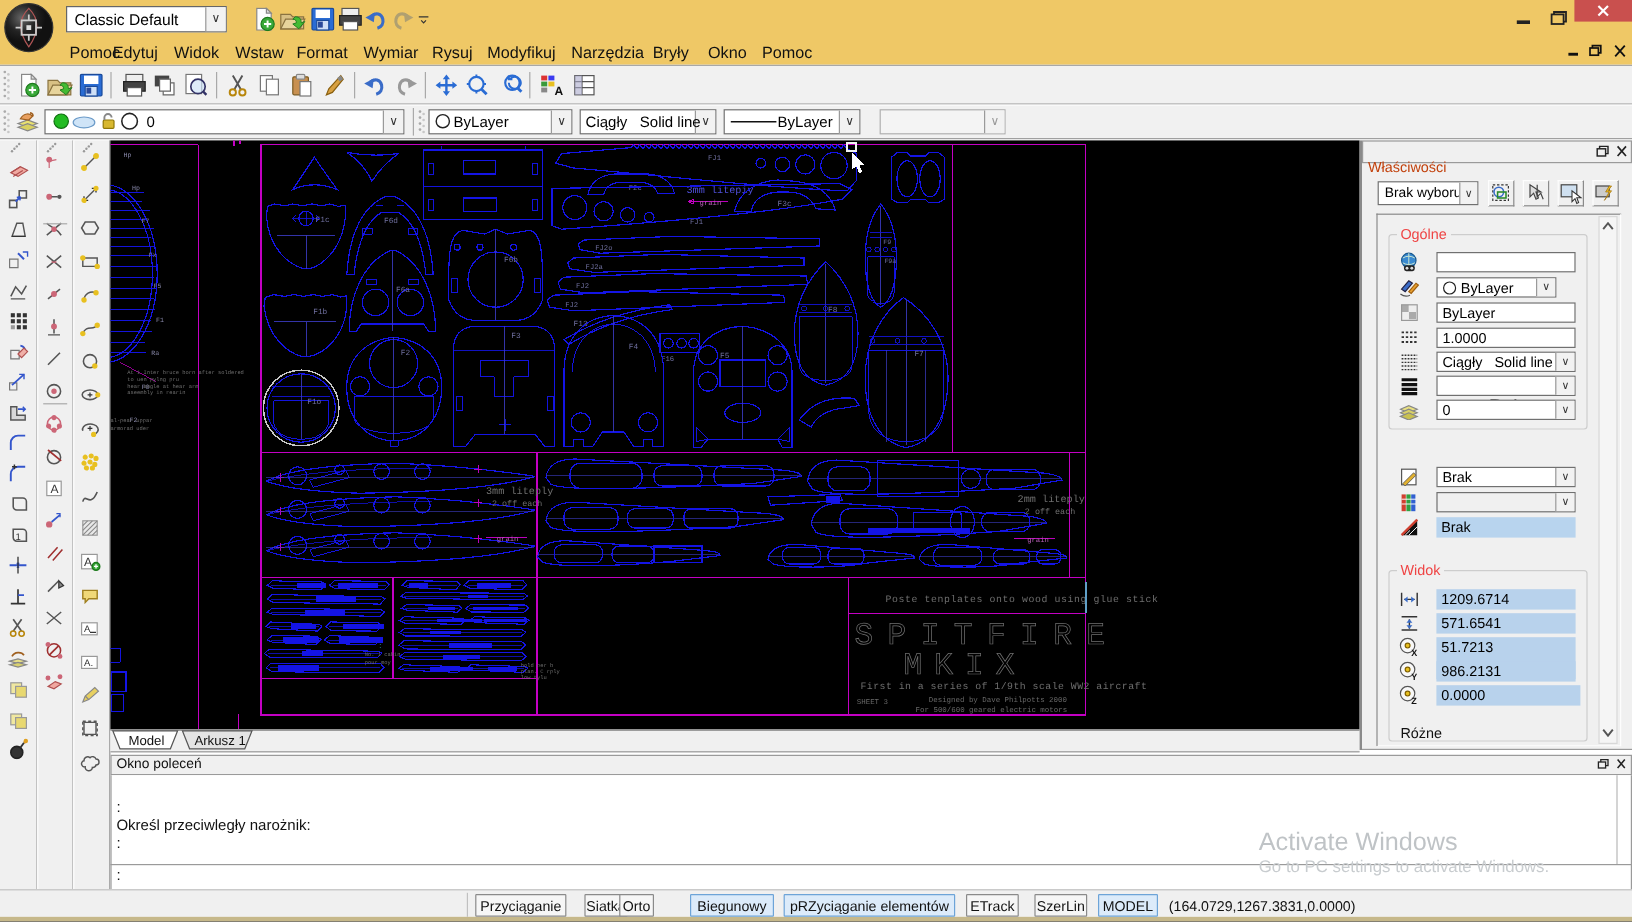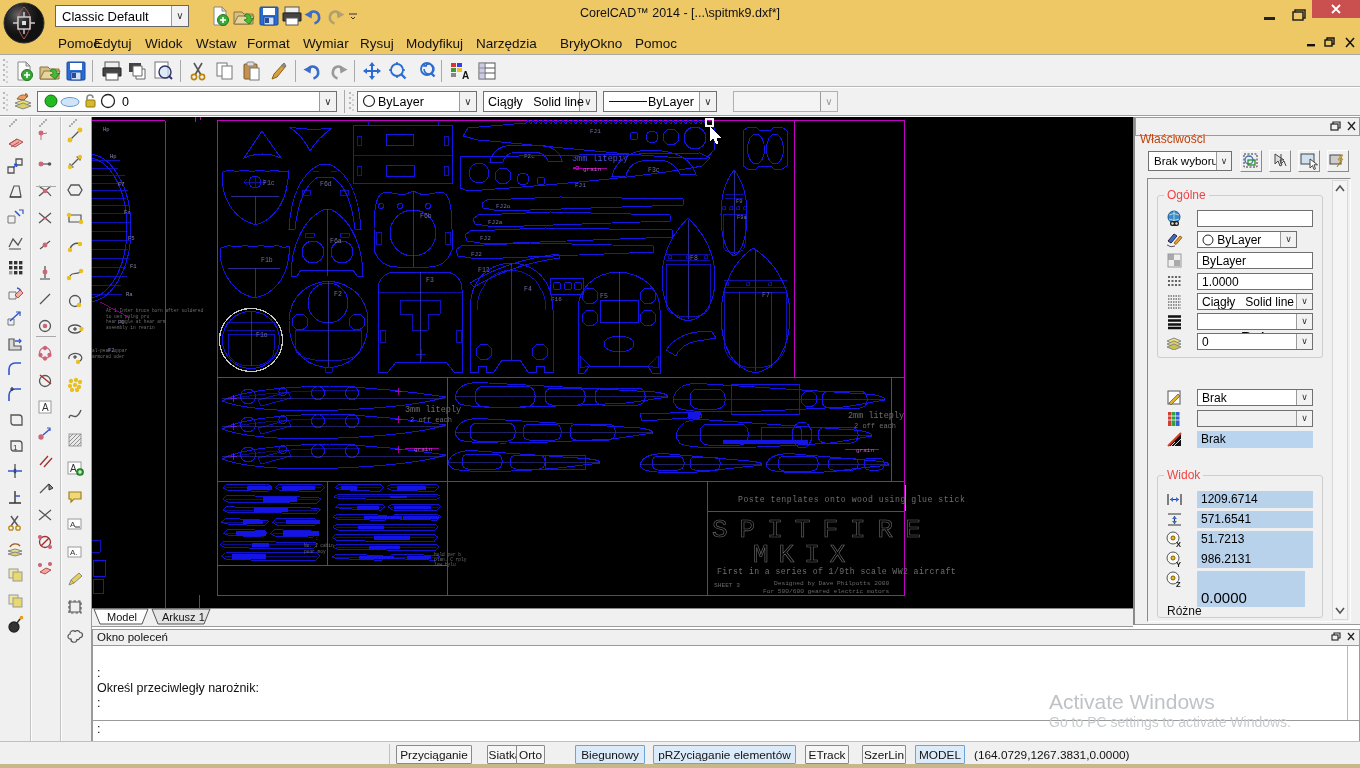--- a/index.html
+++ b/index.html
@@ -79,7 +79,6 @@
     <svg class="abs" style="left:348px;top:11px" width="10" height="10" viewBox="0 0 10 10">
       <path d="M1 3 h8 M3 6 l2 2 l2 -2" stroke="#333" fill="none"></path>
     </svg>
-    <div class="abs" style="left:0;top:6px;width:1360px;text-align:center;font-size:12.5px;color:#101010">CorelCAD™ 2014 - [...\spitmk9.dxf*]</div>
     <svg class="abs" style="left:1258px;top:8px" width="24" height="18" viewBox="0 0 24 18">
       <rect x="6" y="9" width="11" height="3" fill="#222"></rect>
     </svg>

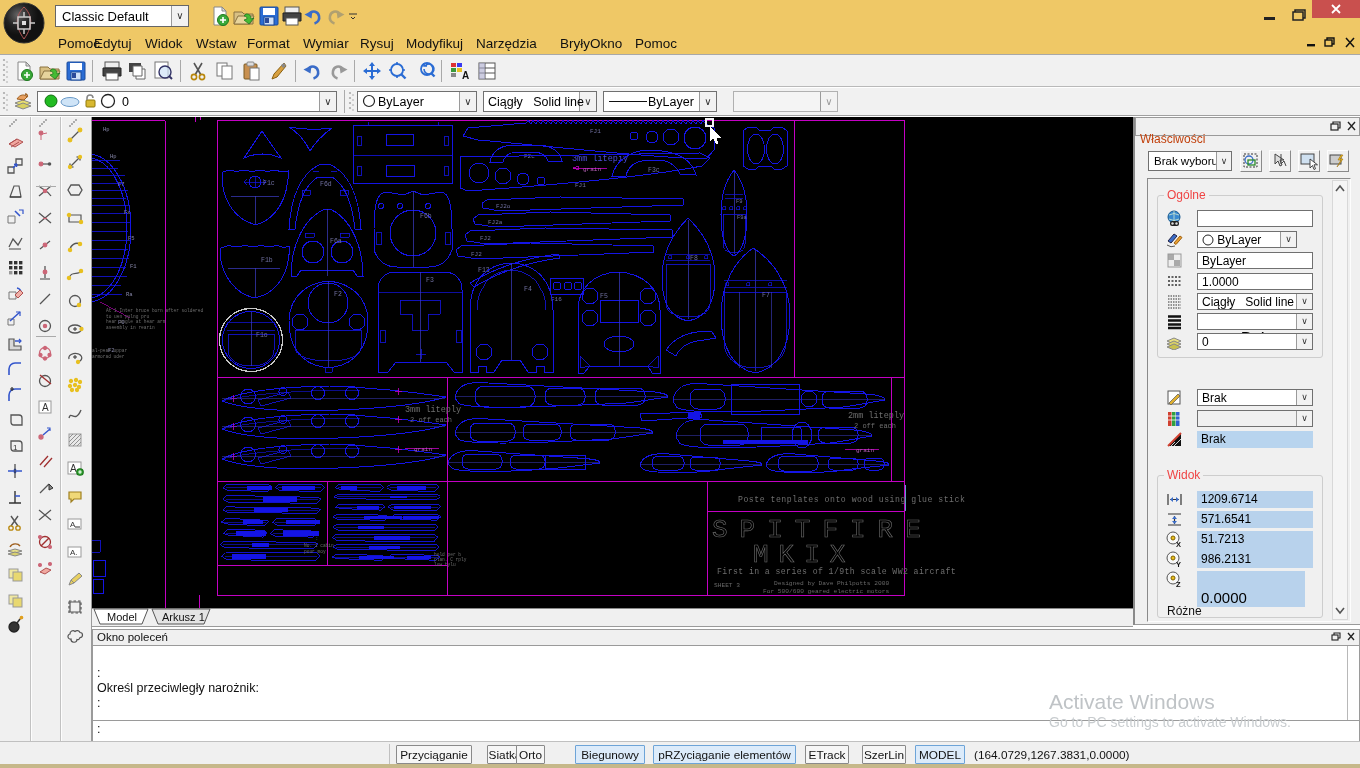--- a/index.html
+++ b/index.html
@@ -99,7 +99,7 @@
     <span class="menuitem" style="left:360px">Rysuj</span>
     <span class="menuitem" style="left:406px">Modyfikuj</span>
     <span class="menuitem" style="left:476px">Narzędzia</span>
-    <span class="menuitem" style="left:560px">Bryły</span>
+    <span class="menuitem" style="left:544px">Bryły</span>
     <span class="menuitem" style="left:590px">Okno</span>
     <span class="menuitem" style="left:635px">Pomoc</span>
     <svg class="abs" style="left:1305px;top:36px" width="56" height="14" viewBox="0 0 56 14">

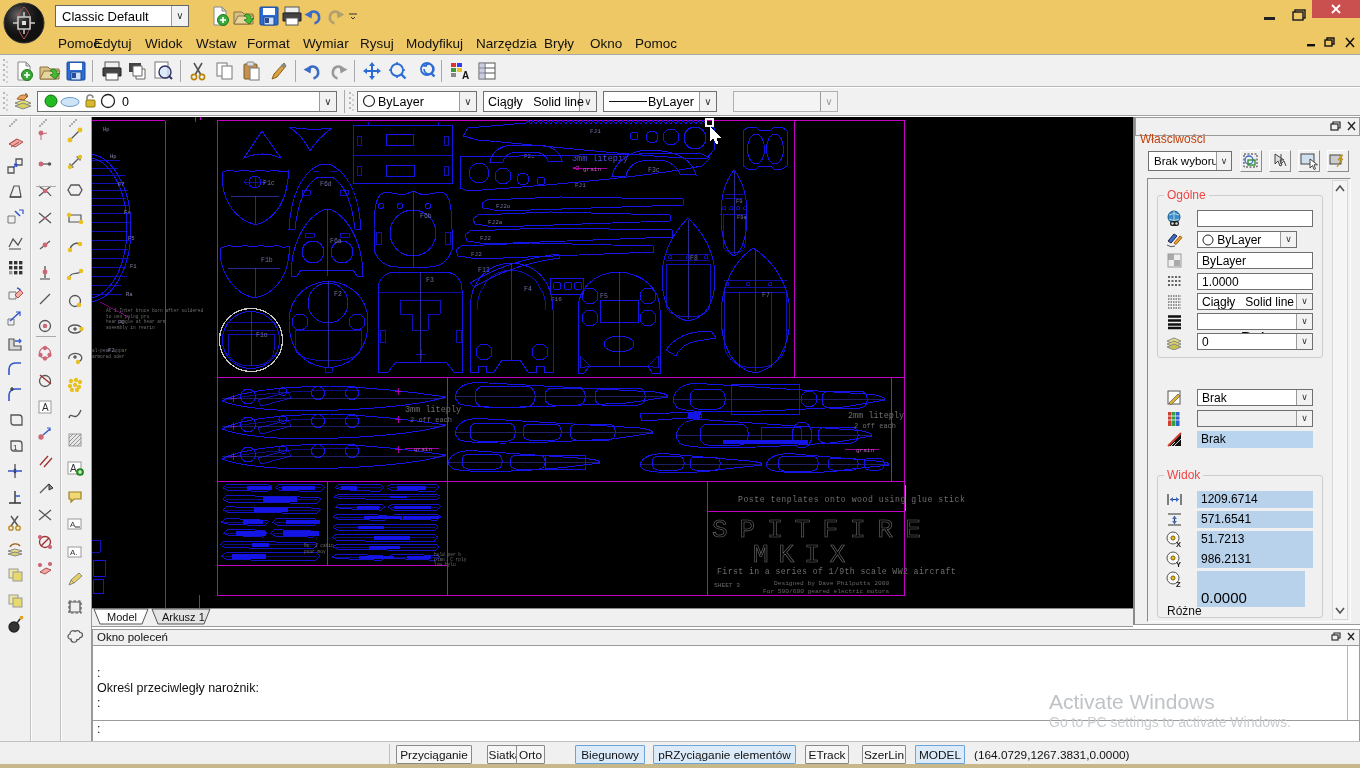--- a/index.html
+++ b/index.html
@@ -1072,7 +1072,7 @@
       <circle cx="7" cy="7" r="2" fill="#e8c020" stroke="#806000"></circle>
       <text x="10" y="16" font-size="7.5" font-weight="bold" fill="#111" font-family="Liberation Sans">Z</text>
     </svg>
-    <div class="abs" style="left:1197px;top:571px;width:108px;height:17px;background:#b8d2ec;font-size:15px;padding:18px 4px">0.0000</div>
+    <div class="abs" style="left:1197px;top:571px;width:120px;height:17px;background:#b8d2ec;font-size:12px;padding:1px 4px">0.0000</div>
     <span class="abs" style="left:1167px;top:604px;font-size:12px;color:#111">Różne</span>
     <div class="abs" style="left:1135px;top:622px;width:225px;height:3px;background:#f0f0f0;border-bottom:1px solid #9a9a9a"></div>
     <div class="abs" id="oknobar"></div>

